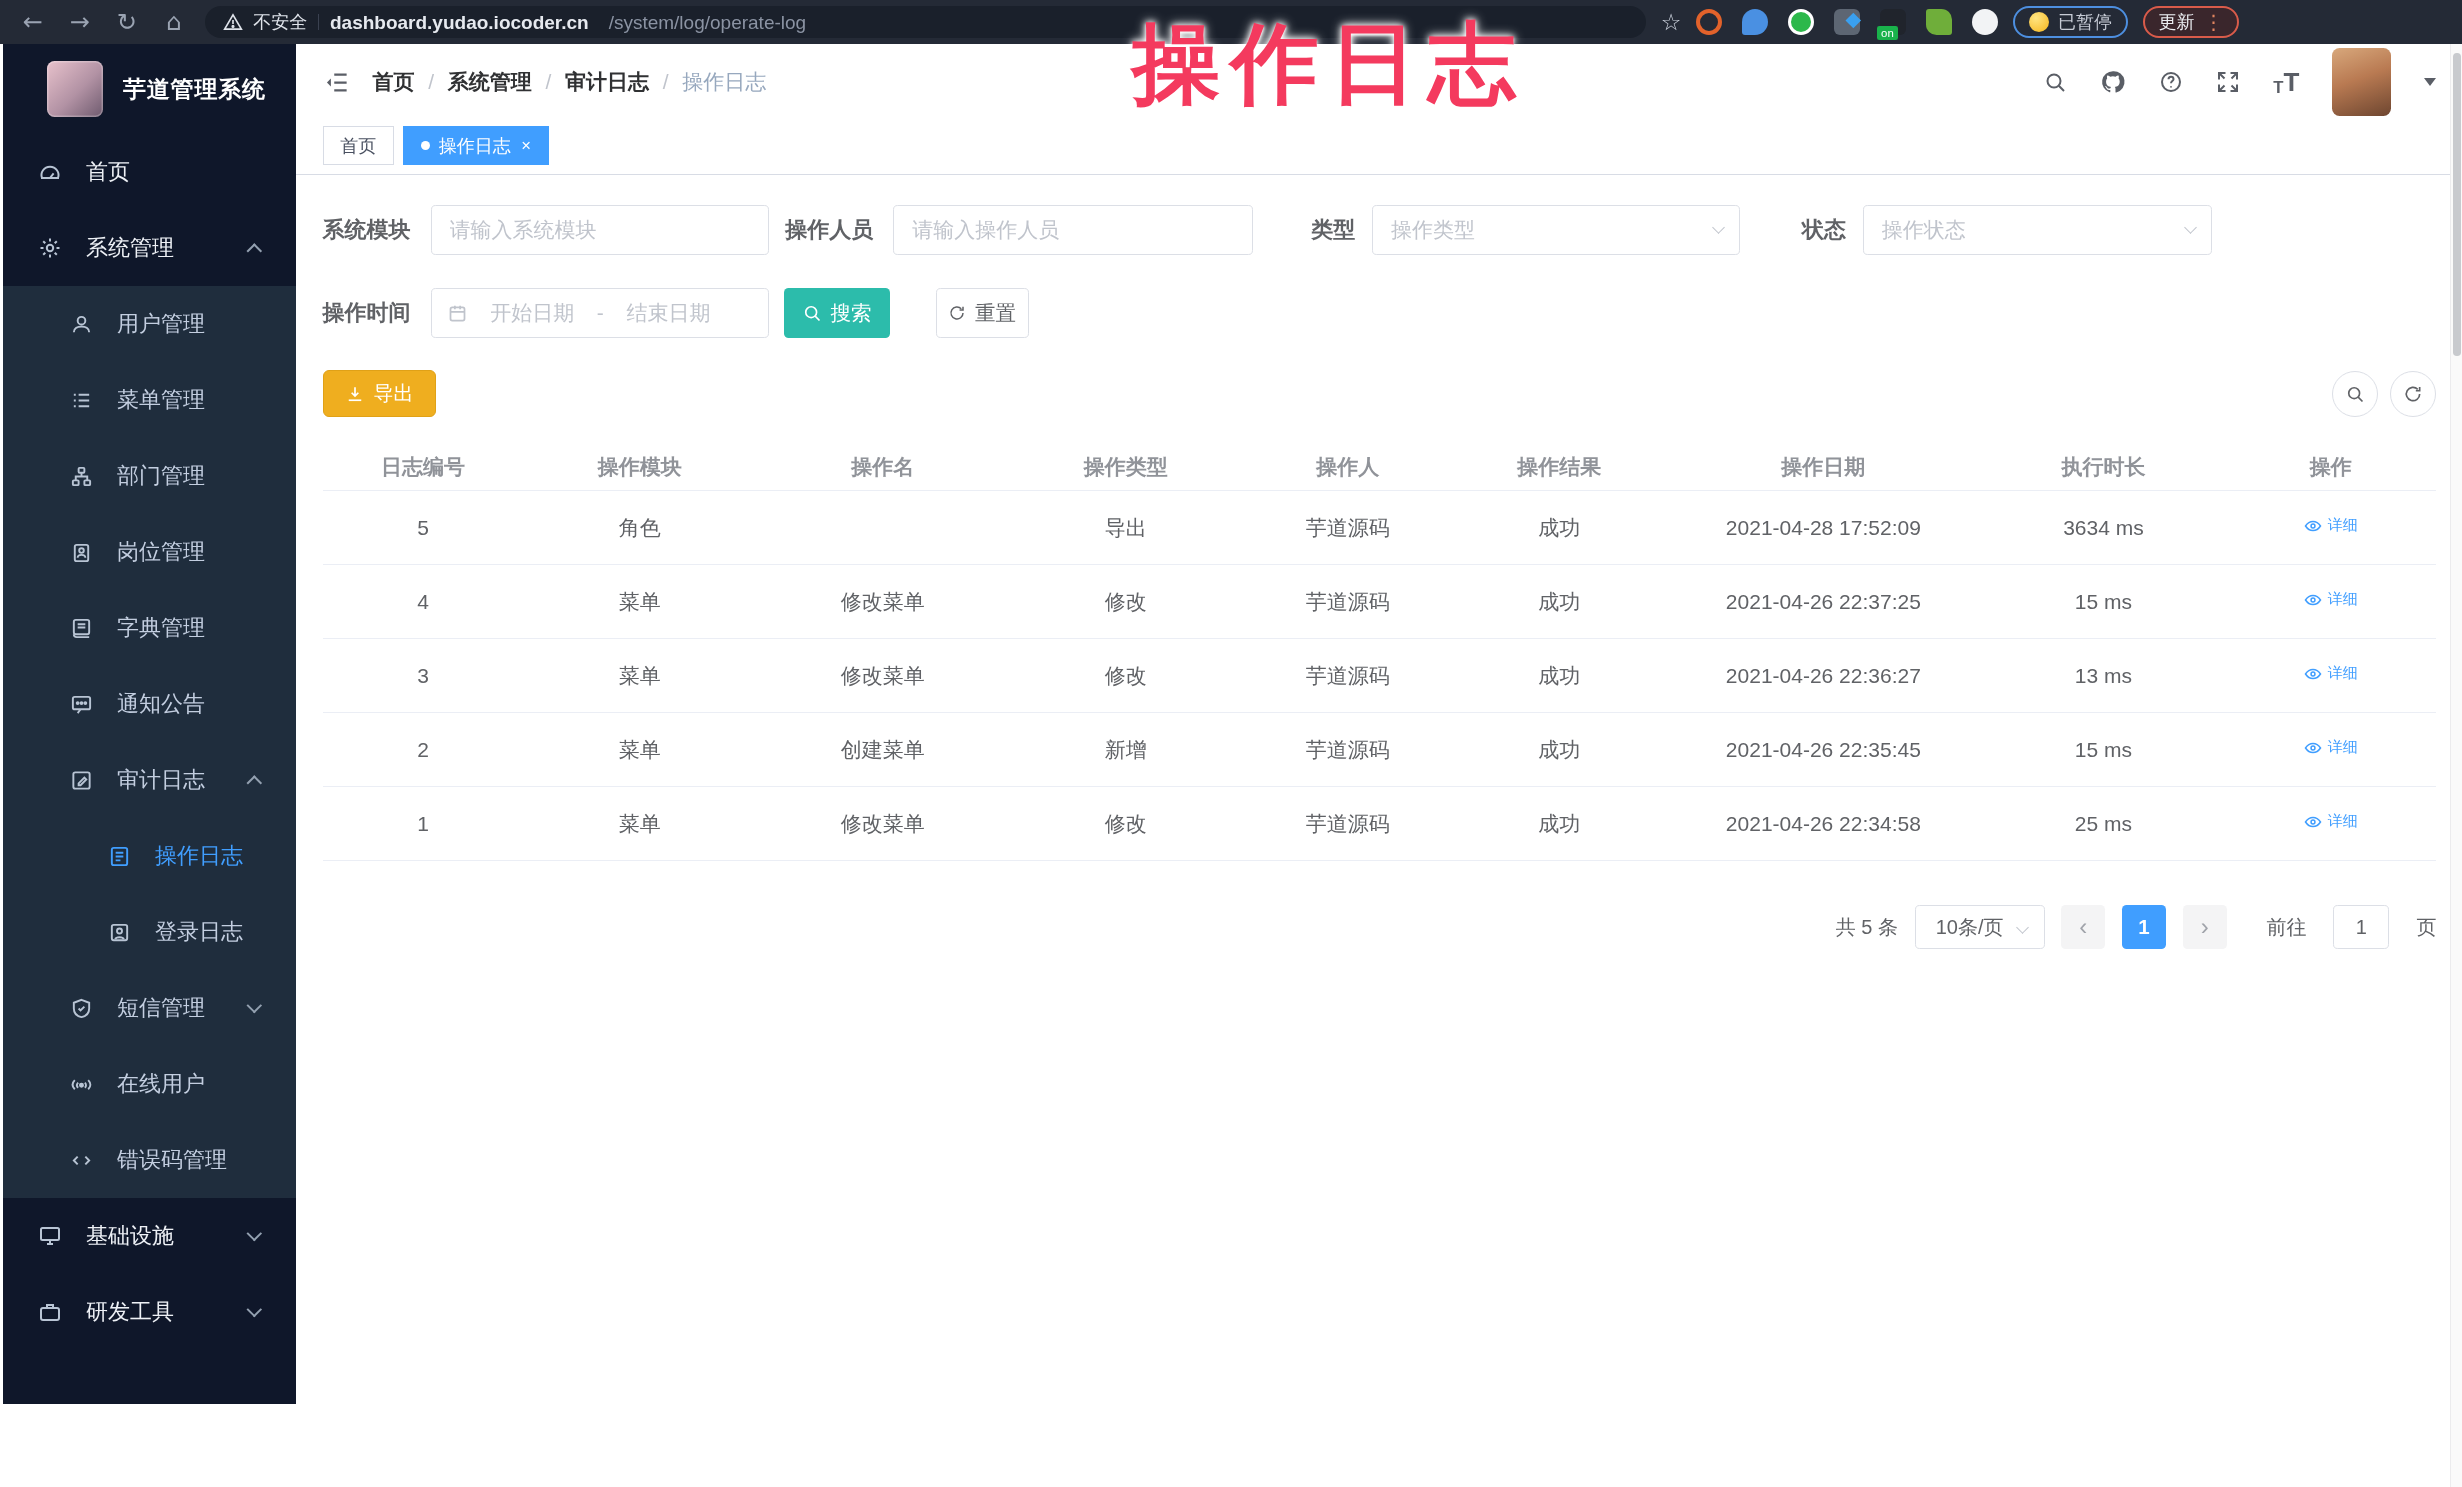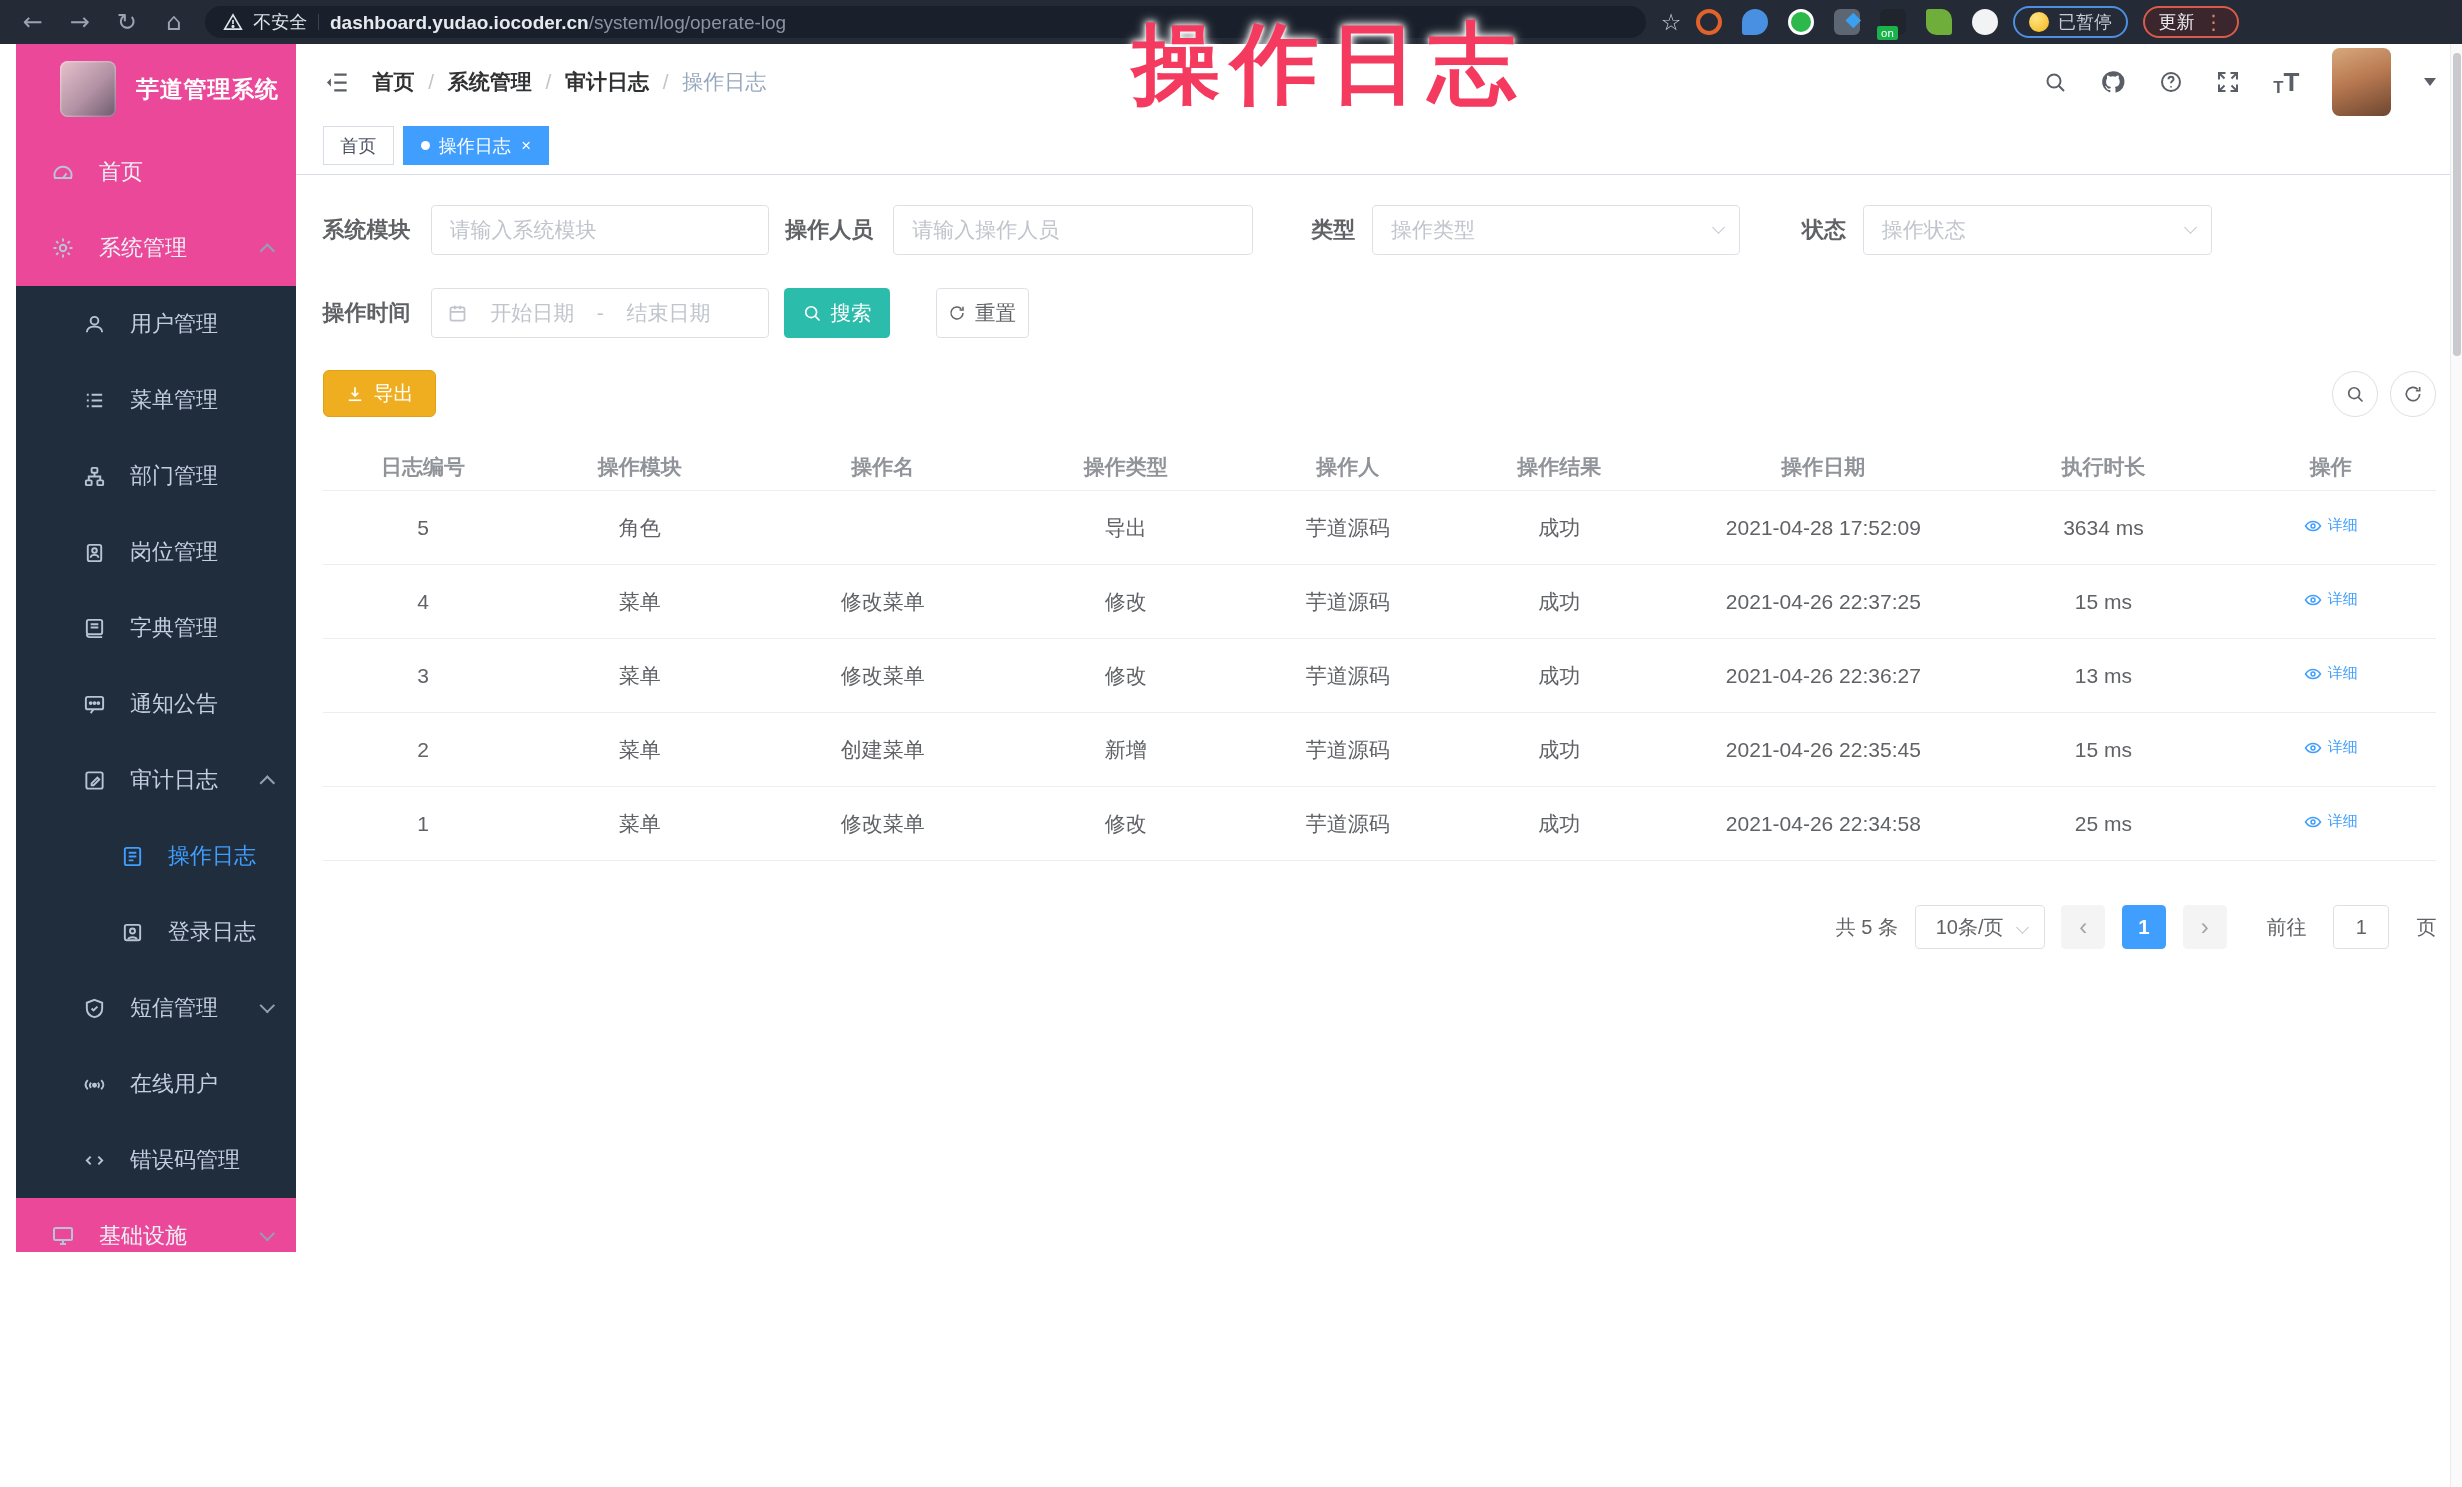--- a/index.html
+++ b/index.html
@@ -15,7 +15,7 @@
   .addr-pill .sec { color:#dfe3ea; font-size:18px; }
   .addr-divider { width:1.5px; height:16.7px; background:#3a4150; }
   .url-domain { color:#e6e9ef; font-size:19px; font-weight:bold; }
-  .url-path { color:#8b93a3; font-size:19px; }
+  .url-path { color:#8b93a3; font-size:19px;margin-left:20px; }
   .star { color:#cfd5e0; font-size:23px; }
   .ext-row { display:flex; align-items:center; gap:20px; }
   .ext { width:26px; height:26px; border-radius:6px; position:relative; }

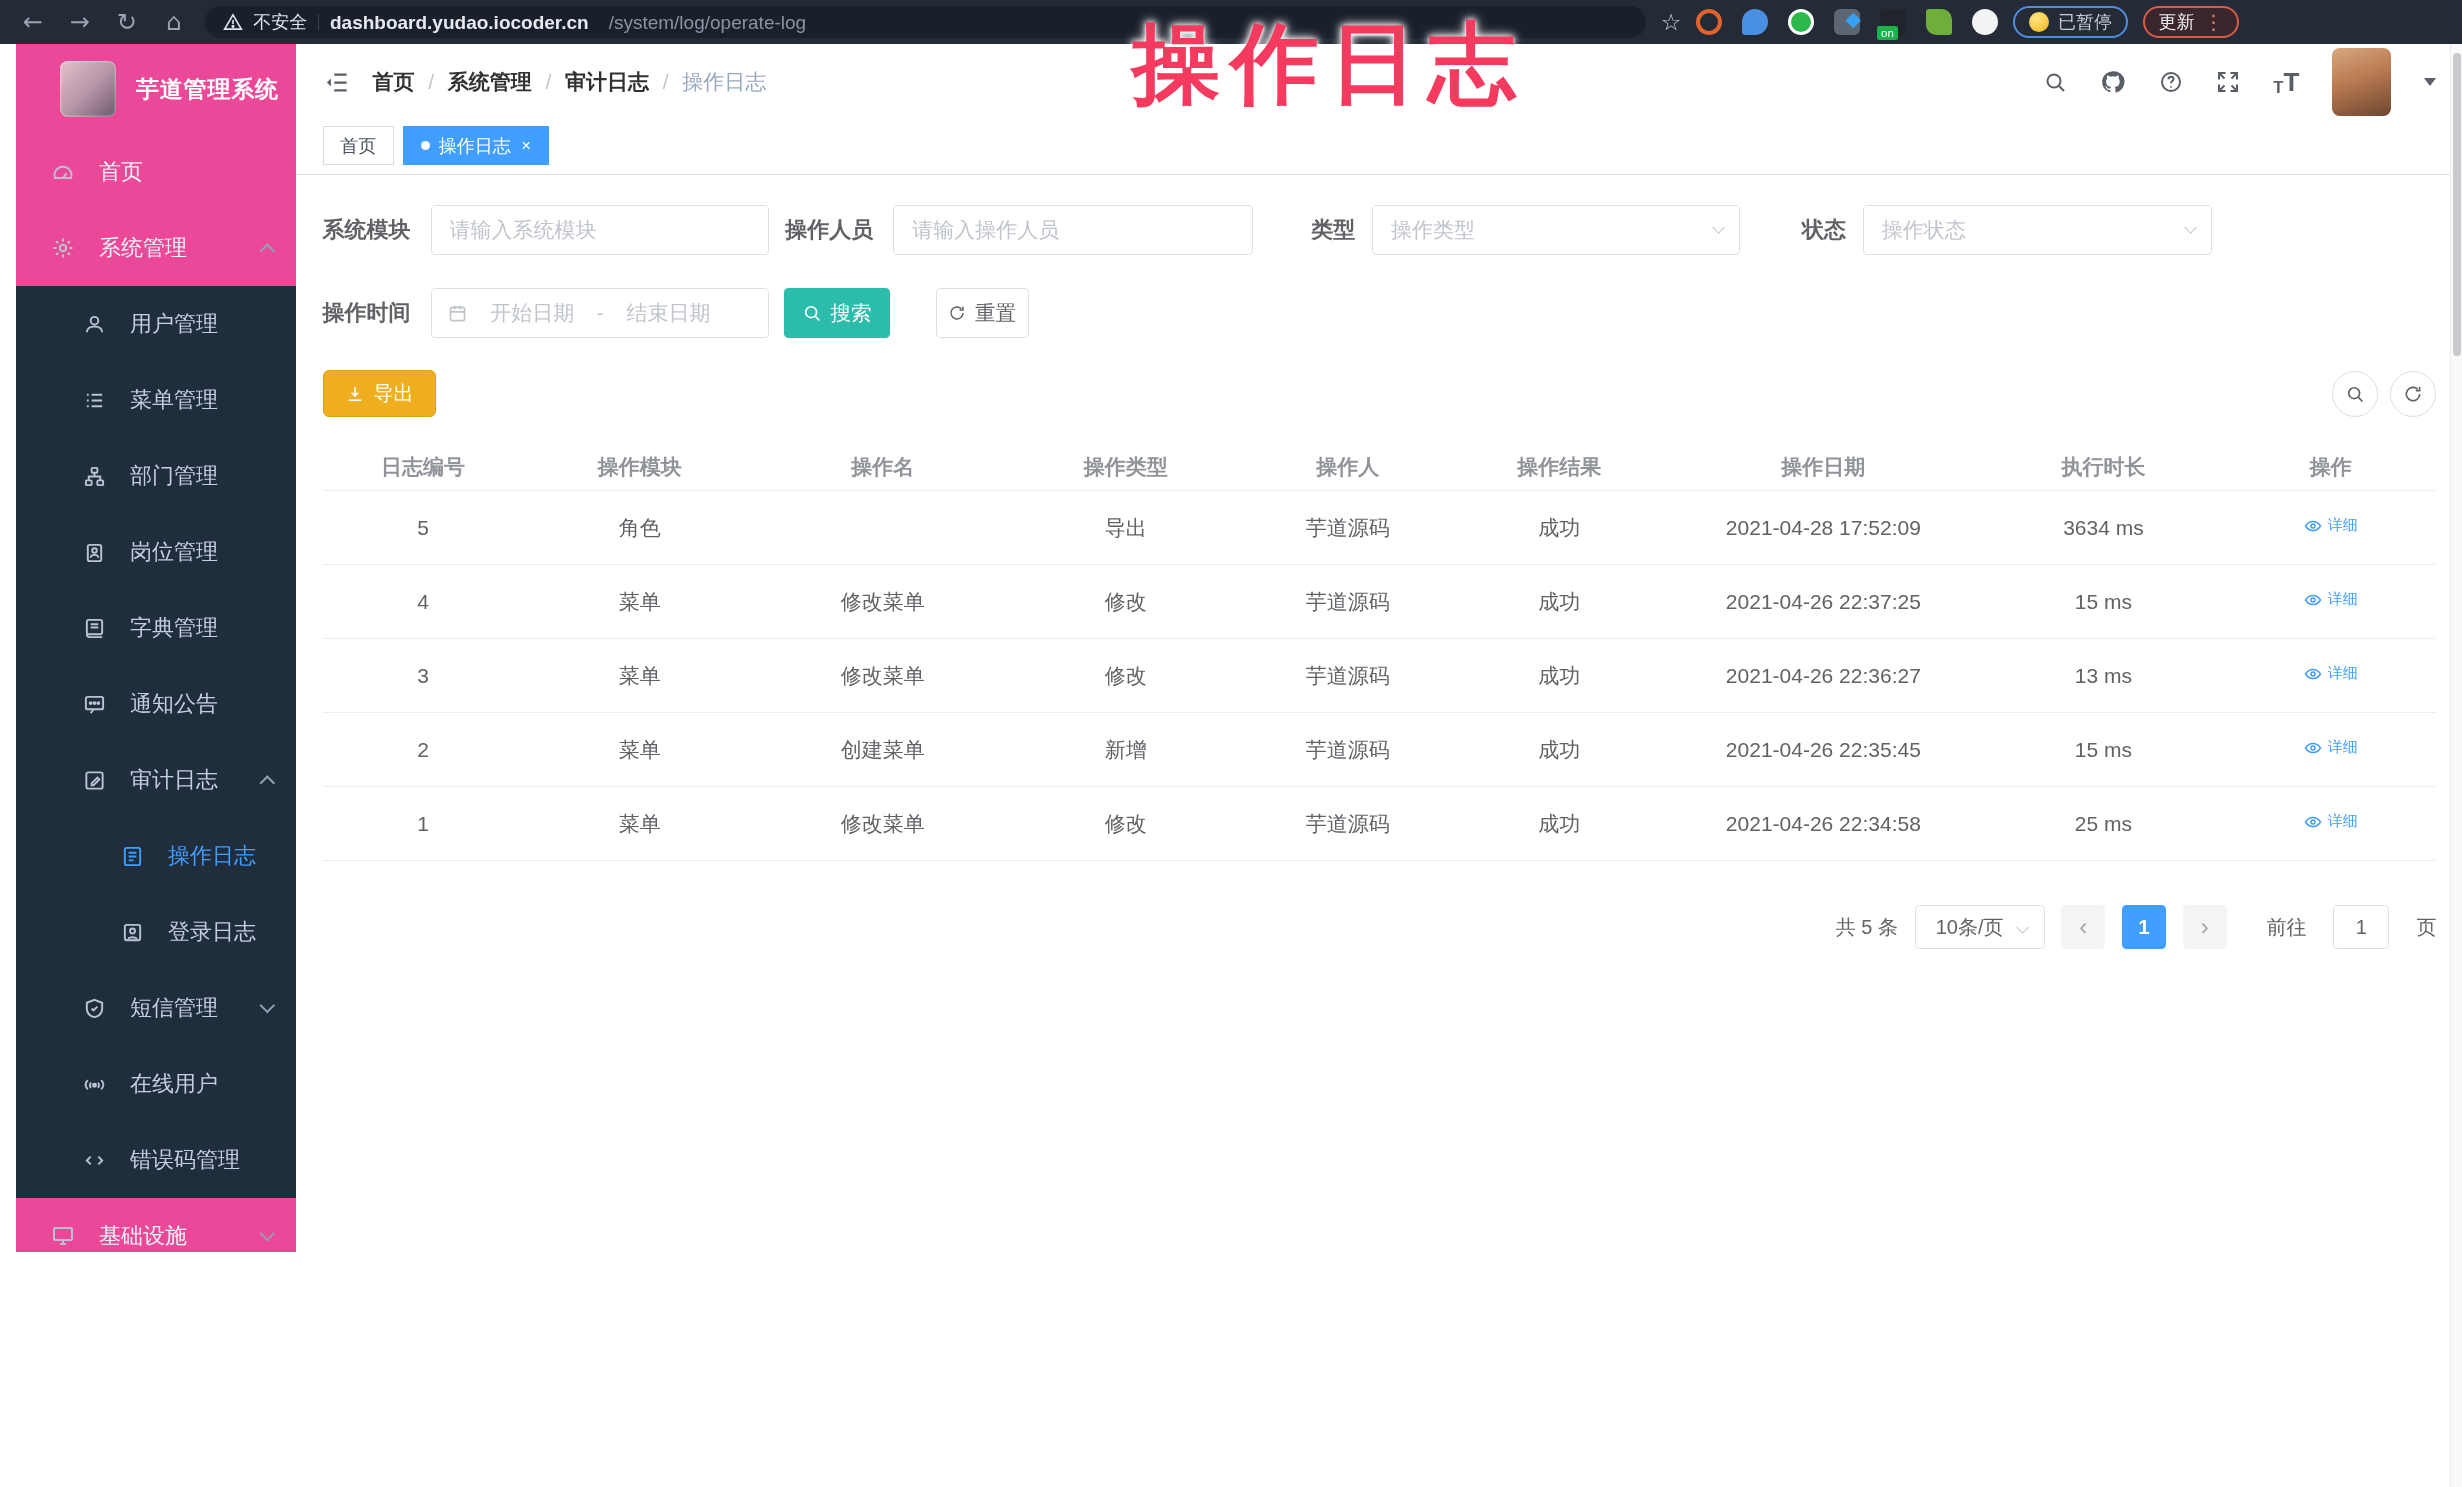--- a/index.html
+++ b/index.html
@@ -35,7 +35,7 @@
   .dots { color:#e0845f; font-size:20px; letter-spacing:0; }
 
   
-  #sidebar { position:absolute; top:44px; left:16px; width:296px; height:1208px; background:#ec4899; overflow:hidden; }
+  #sidebar { position:absolute; top:44px; left:3px; width:296px; height:1360px; background:#0f172a; overflow:hidden; }
   .logo-row { height:90px; display:flex; align-items:center; gap:20px; padding-left:44px; }
   .logo-img { width:56px; height:56px; border-radius:7.6px; background:linear-gradient(135deg,#e8c2cc 0%,#b292a4 55%,#6e5a6e 100%); box-shadow:inset 0 0 0 1.5px rgba(255,255,255,.25); }
   .app-title { color:#ffffff; font-size:23px; font-weight:bold; letter-spacing:0.8px; }

